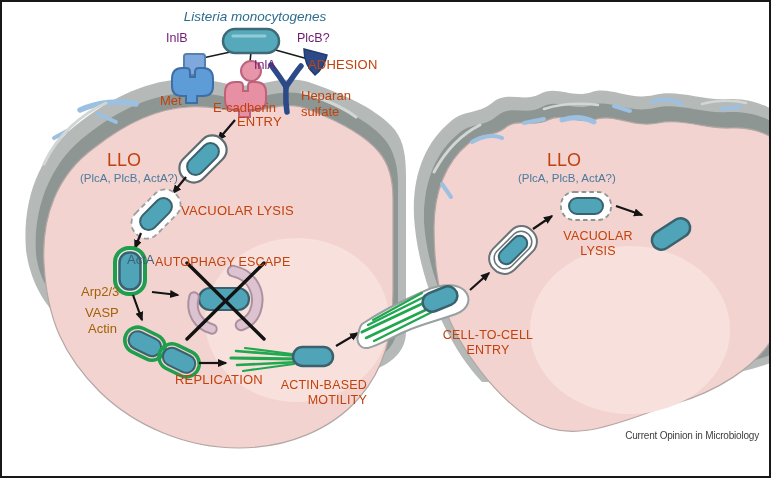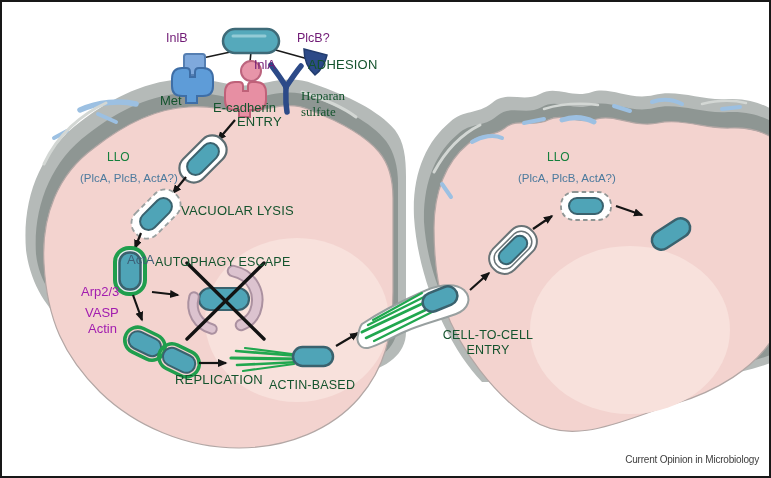--- a/index.html
+++ b/index.html
@@ -180,6 +180,7 @@
   </g>
 </svg>
 
+  <div class="lbl title center" style="left:148px;top:7px;width:210px;">Listeria monocytogenes</div>
 
   <div class="lbl blue" style="left:164px;top:29px;font-size:12.5px;">InlB</div>
   <div class="lbl blue" style="left:295px;top:29px;font-size:12.5px;">PlcB?</div>

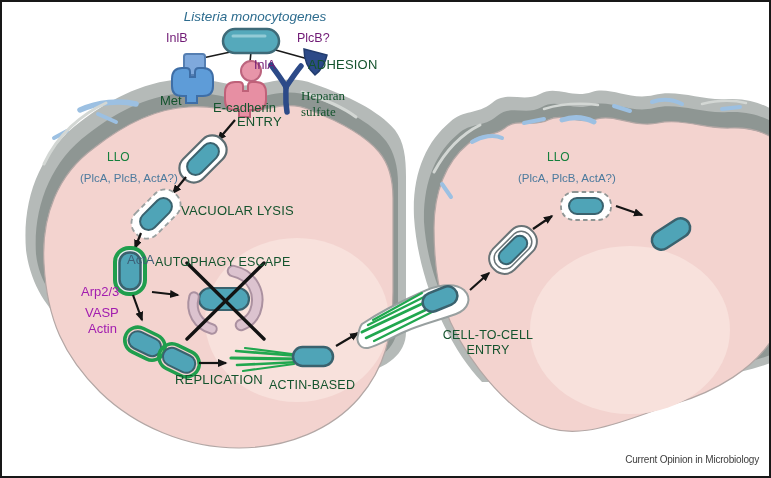--- a/index.html
+++ b/index.html
@@ -9,7 +9,7 @@
     font-family:"Liberation Sans","DejaVu Sans",sans-serif;
   }
   #scene{position:absolute;left:0;top:0;}
-  .lbl{position:absolute;white-space:nowrap;color:#14532d;font-size:13px;line-height:1.2;}
+  .lbl{position:absolute;white-space:nowrap;color:#c2410c;font-size:13px;line-height:1.2;}
   .lbl.caps{letter-spacing:.2px;}
   .blue{color:#701a75;}
   .steel{color:#3d6078;}

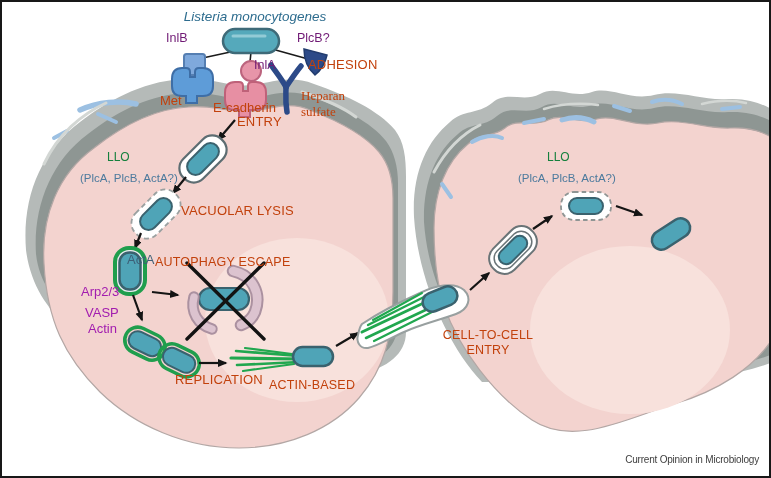--- a/index.html
+++ b/index.html
@@ -189,7 +189,7 @@
 
   <div class="lbl" style="left:158px;top:91px;">Met</div>
   <div class="lbl" style="left:211px;top:98px;">E-cadherin</div>
-  <div class="lbl wrap" style="left:299px;top:86px;width:62px;font-family:Liberation Serif, serif;">Heparan sulfate</div>
+  <div class="lbl wrap" style="left:299px;top:86px;width:62px;">Heparan sulfate</div>
 
   <div class="lbl caps" style="left:235px;top:112px;">ENTRY</div>
 

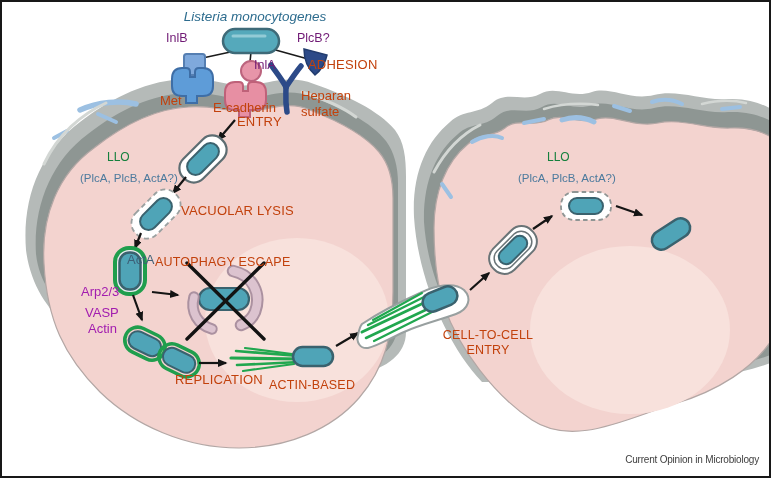--- a/index.html
+++ b/index.html
@@ -18,7 +18,7 @@
   .wrap{white-space:normal;}
   .stack span{display:block;}
   .title{font-style:italic;font-size:13.5px;color:#2d6c8e;}
-  .llo{font-size:12px;color:#15803d;}
+  .llo{font-size:18px;color:#c2410c;}
   .sub{font-size:11.5px;color:#4c7a9d;}
   .credit{font-size:10px;color:#3e3e3e;letter-spacing:-0.2px;}
 </style>

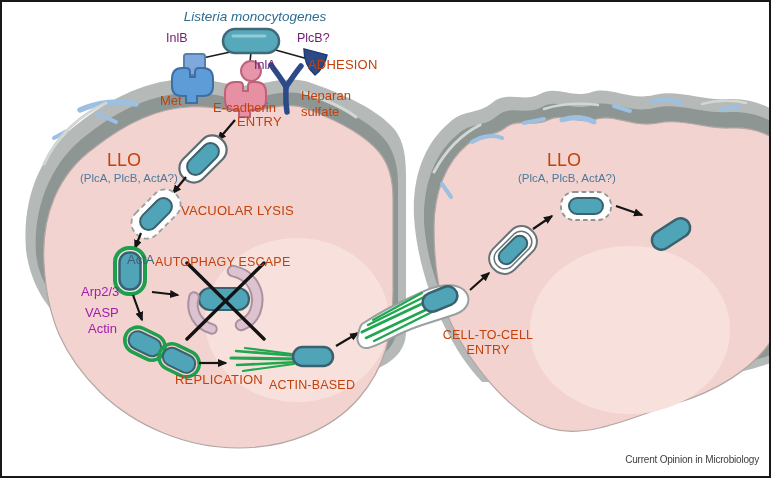--- a/index.html
+++ b/index.html
@@ -218,6 +218,10 @@
   <div class="lbl llo" style="left:545px;top:148px;">LLO</div>
   <div class="lbl sub" style="left:516px;top:170px;">(PlcA, PlcB, ActA?)</div>
 
+  <div class="lbl caps center stack" style="left:552px;top:227px;width:88px;font-size:12.5px;">
+    <span>VACUOLAR</span>
+    <span>LYSIS</span>
+  </div>
 
   <div class="lbl credit" style="right:10px;top:452px;text-align:center;">Current Opinion in Microbiology</div>
 

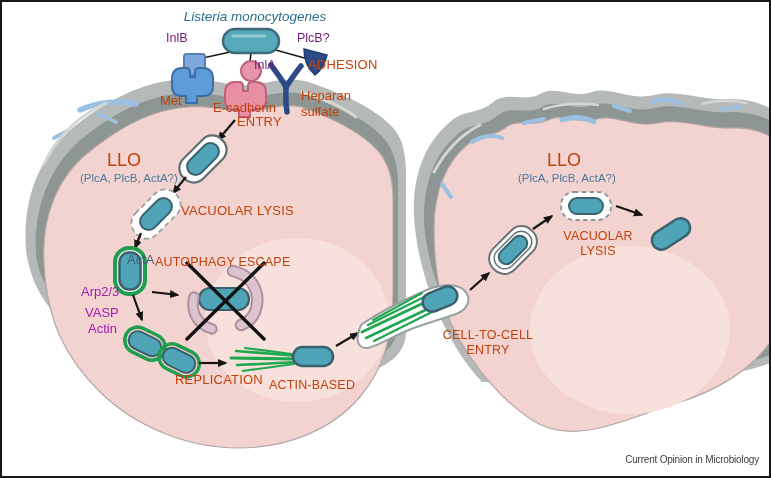--- a/index.html
+++ b/index.html
@@ -13,7 +13,7 @@
   .lbl.caps{letter-spacing:.2px;}
   .blue{color:#701a75;}
   .steel{color:#3d6078;}
-  .green{color:#a21caf;}
+  .green{color:#a16207;}
   .center{text-align:center;}
   .wrap{white-space:normal;}
   .stack span{display:block;}

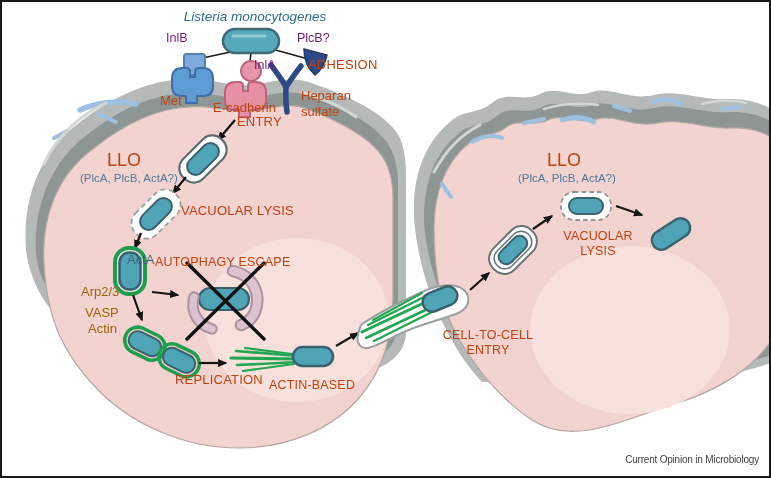--- a/index.html
+++ b/index.html
@@ -206,7 +206,7 @@
 
   <div class="lbl caps" style="left:128px;top:370px;margin-left:45px;">REPLICATION</div>
 
-  <div class="lbl caps center stack" style="left:255px;top:376px;width:110px;font-size:12.5px;">
+  <div class="lbl caps center stack" style="left:255px;top:376px;width:110px;font-size:12.5px;text-align:right;">
     <span>ACTIN-BASED</span>
   </div>
 

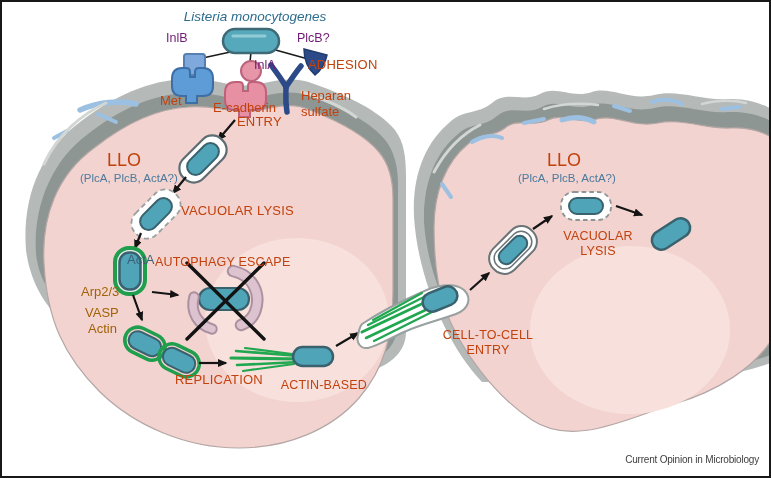--- a/index.html
+++ b/index.html
@@ -208,6 +208,7 @@
 
   <div class="lbl caps center stack" style="left:255px;top:376px;width:110px;font-size:12.5px;text-align:right;">
     <span>ACTIN-BASED</span>
+    <span>MOTILITY</span>
   </div>
 
   <div class="lbl caps center stack" style="left:433px;top:326px;width:106px;font-size:12.5px;">

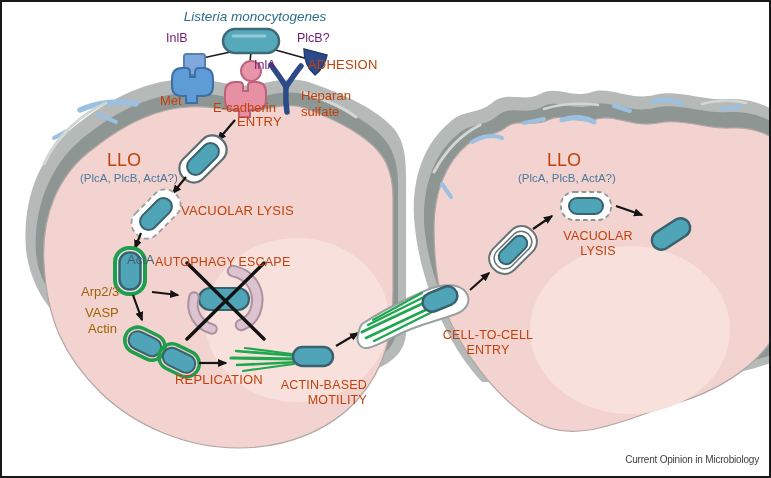--- a/index.html
+++ b/index.html
@@ -224,7 +224,7 @@
     <span>LYSIS</span>
   </div>
 
-  <div class="lbl credit" style="right:10px;top:452px;text-align:center;">Current Opinion in Microbiology</div>
+  <div class="lbl credit" style="right:10px;top:428px;text-align:center;">Current Opinion in Microbiology</div>
 
 </div>
 

